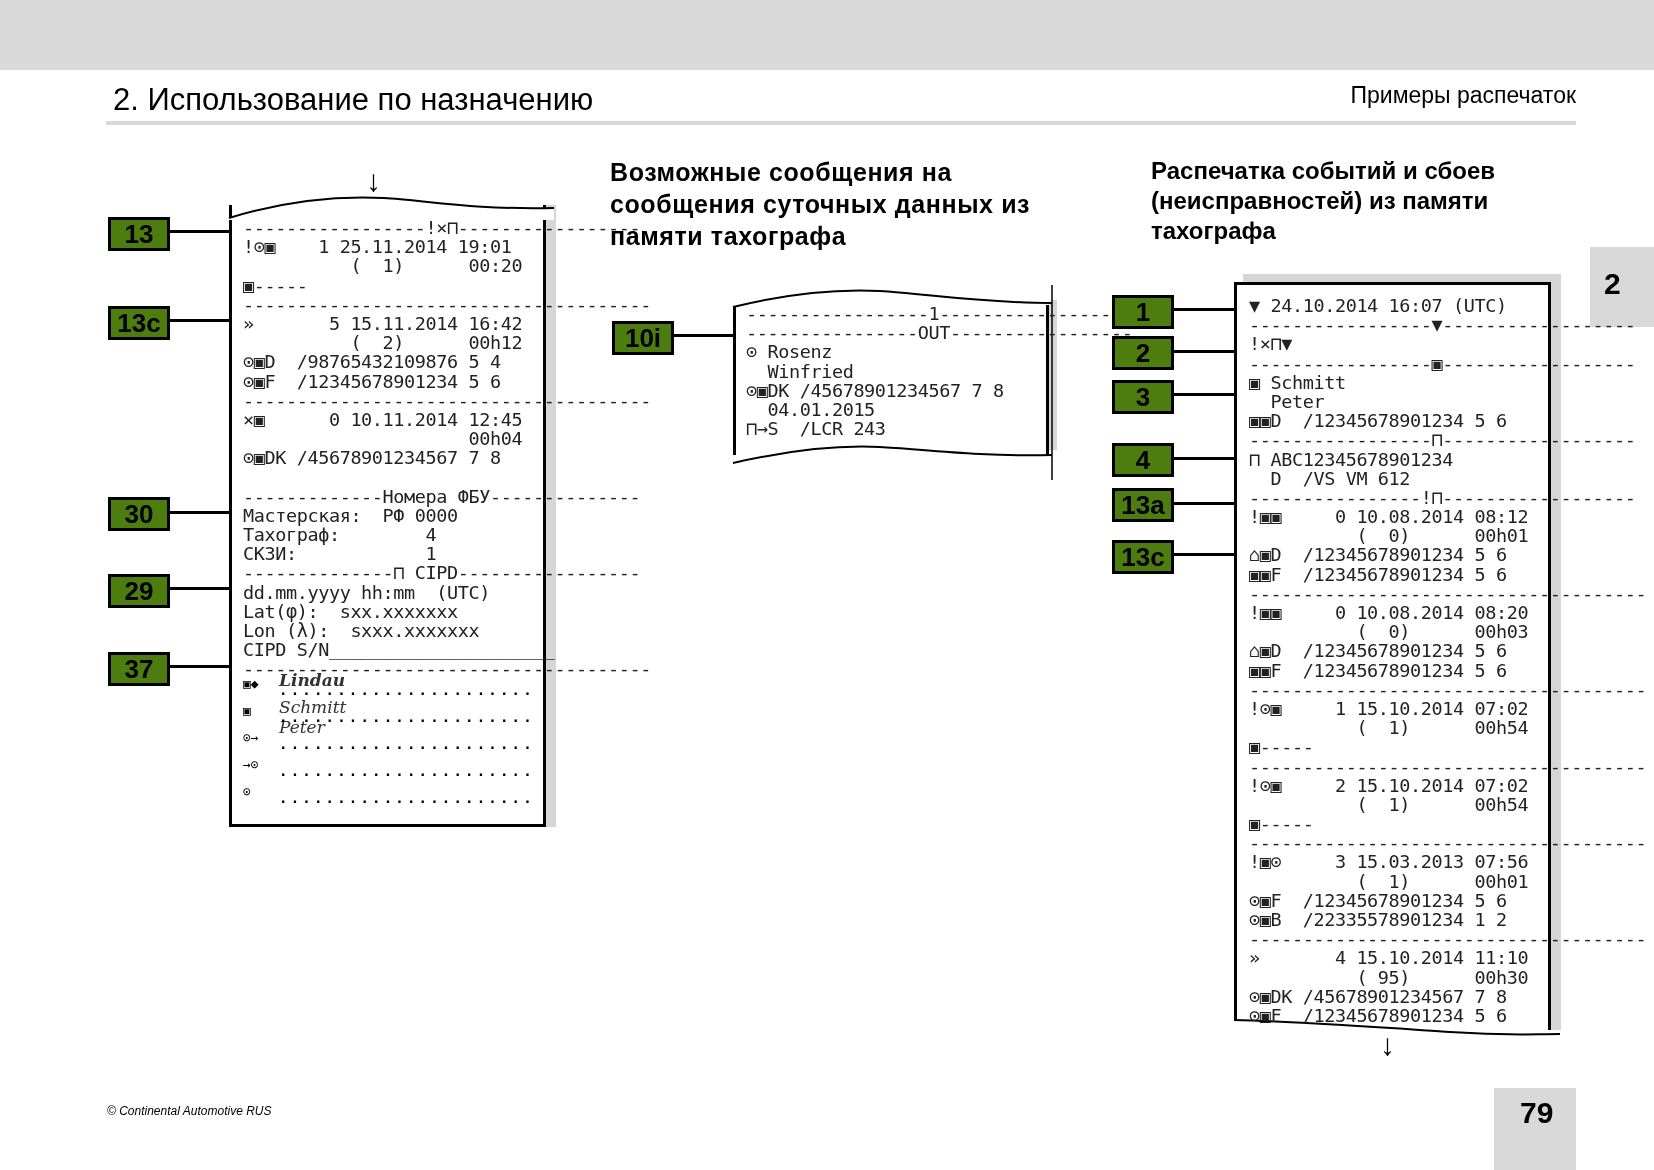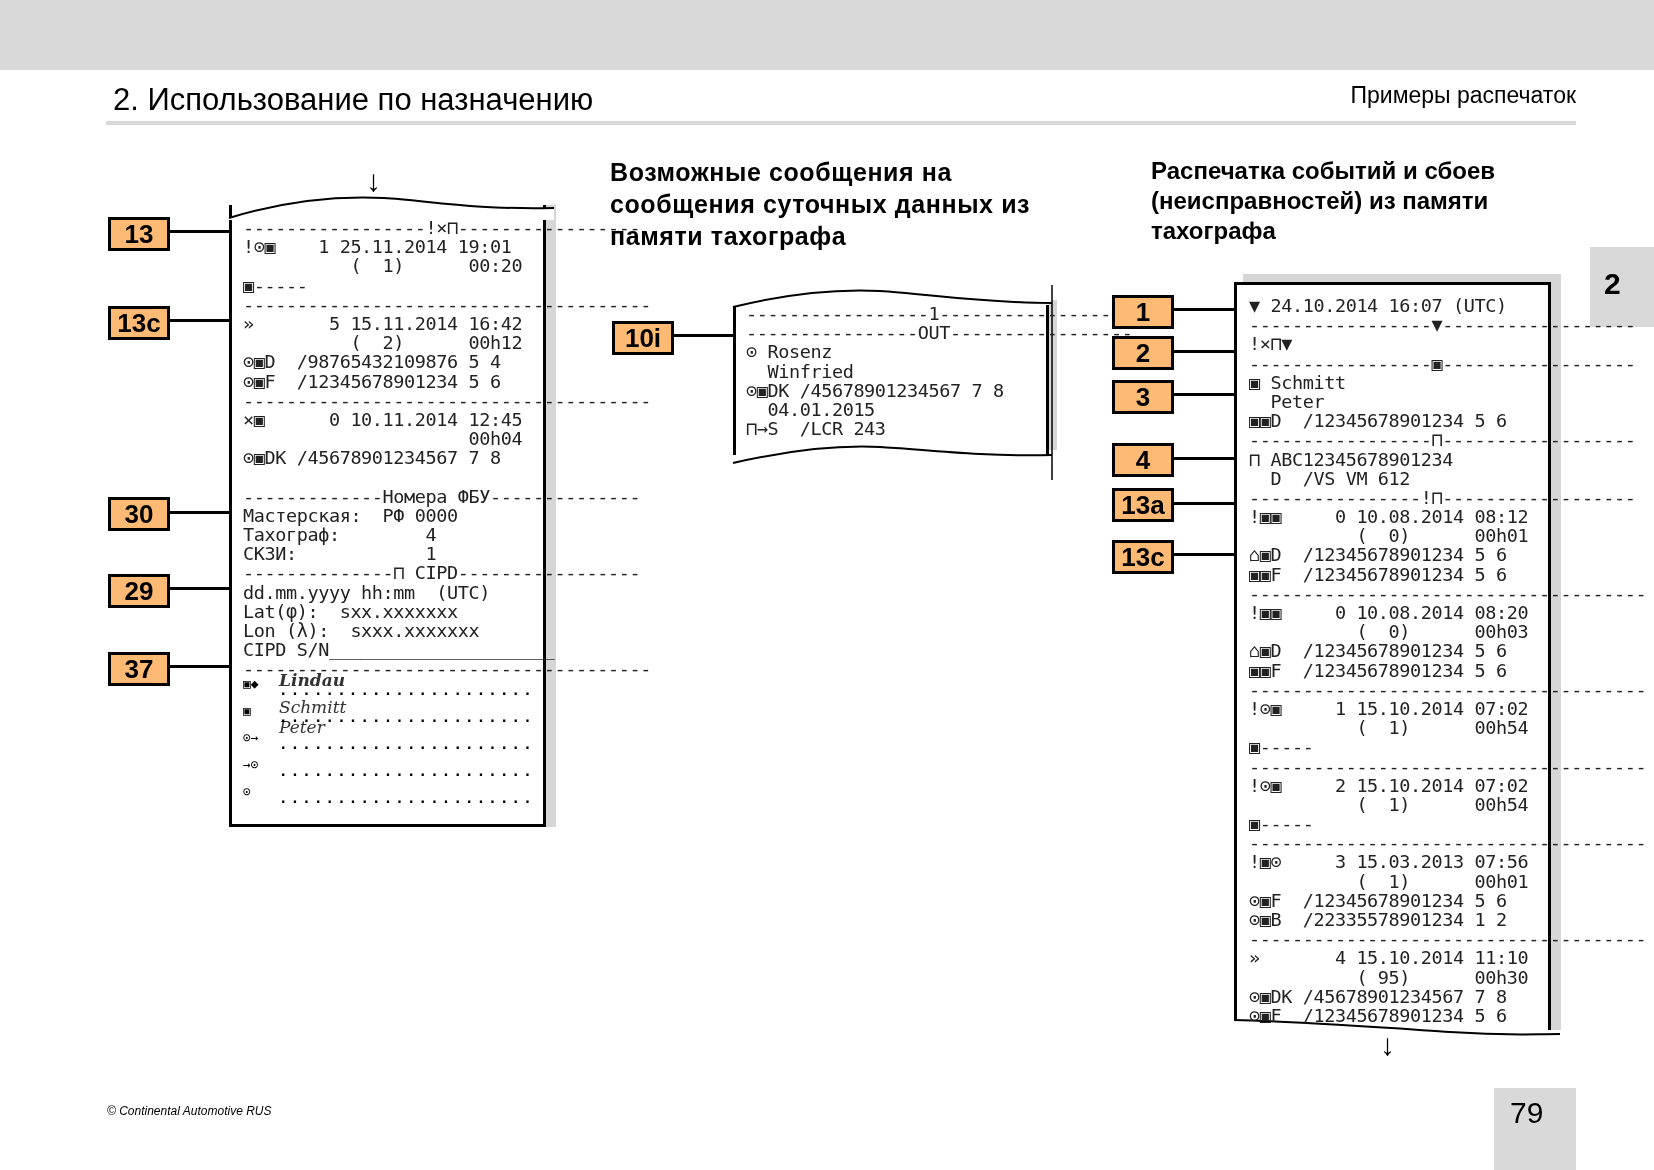--- a/index.html
+++ b/index.html
@@ -26,7 +26,7 @@
   .lines .l { height:19.2px; }
   .hand { font-family:"DejaVu Serif", serif; font-style:italic; font-size:17px; color:#333; }
 
-  .callout { position:absolute; height:28px; border:3px solid #000; background:#fdba74;
+  .callout { position:absolute; height:28px; border:3px solid #000; background:#4d7c0f;
              font-weight:bold; font-size:26px; text-align:center; line-height:28px; box-sizing:content-box; }
   .leader { position:absolute; height:3px; background:#000; }
   .arrow { position:absolute; font-size:30px; font-weight:bold; line-height:30px; }

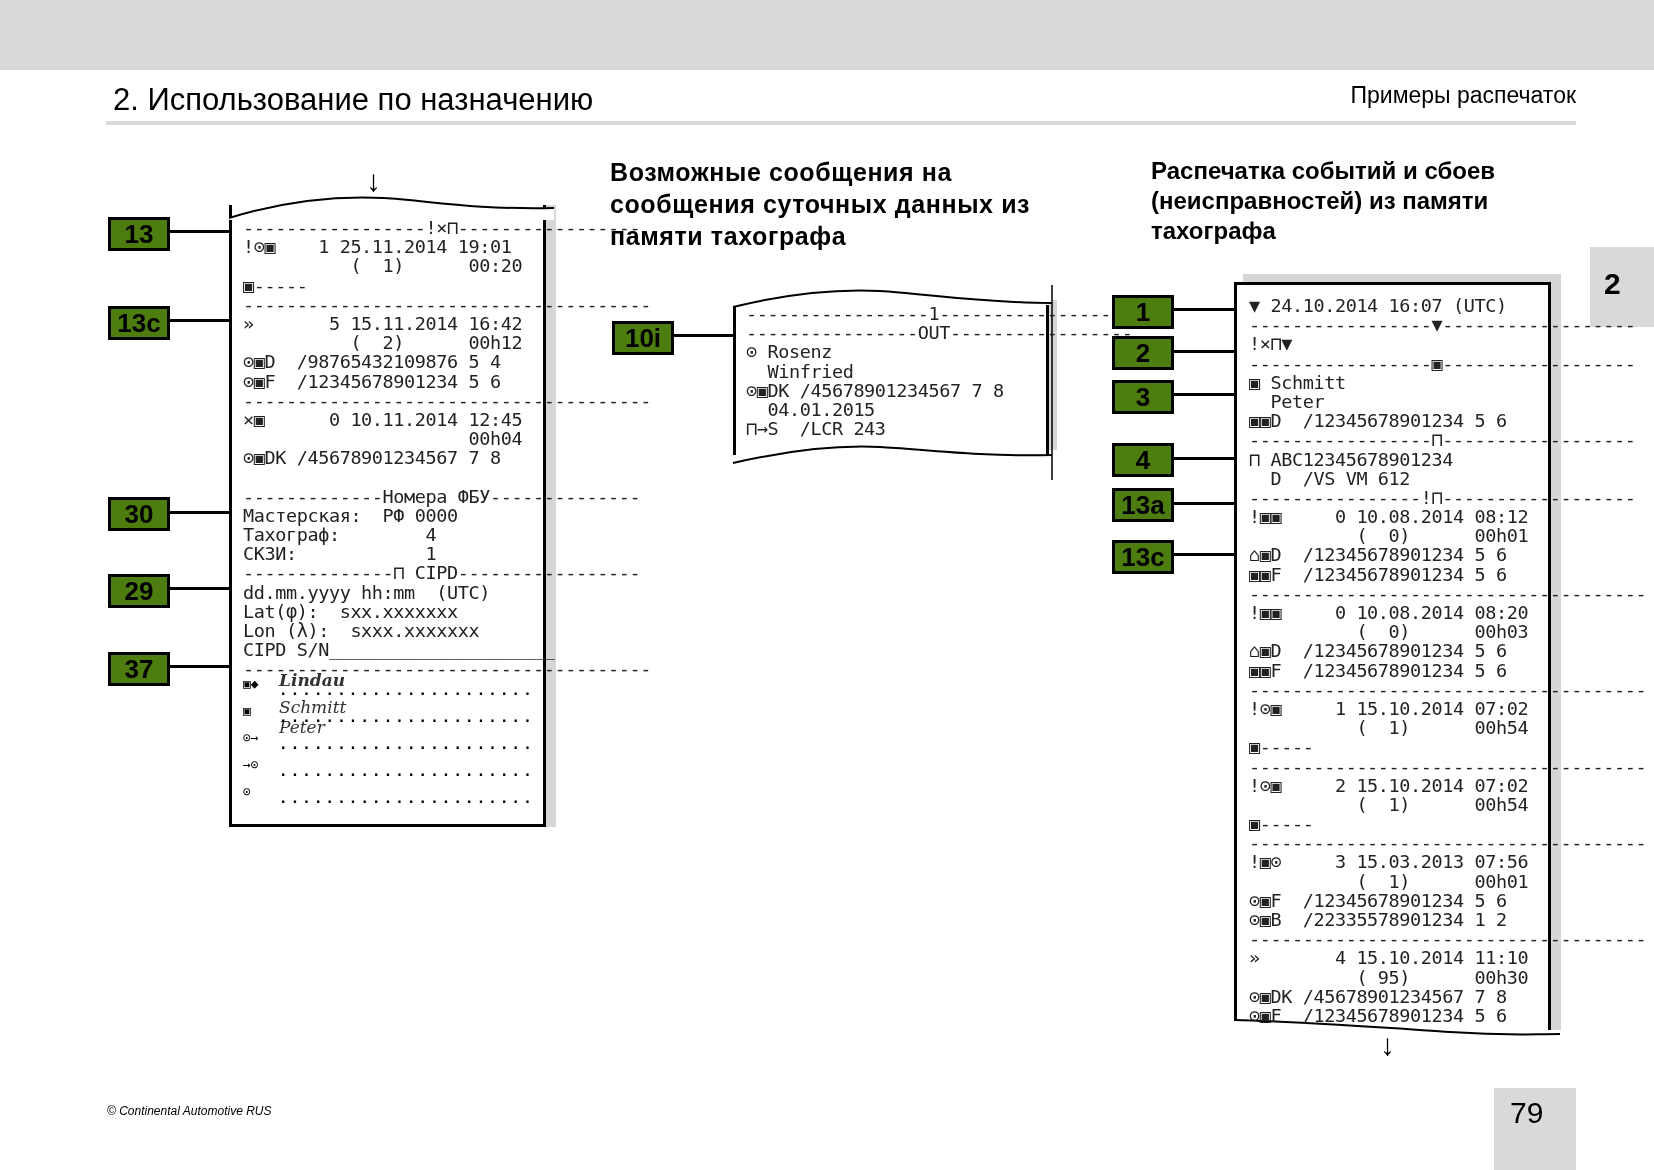--- a/index.html
+++ b/index.html
@@ -16,7 +16,7 @@
   .h-right { left:1151px; top:156px; width:420px; font-size:24px; line-height:30px; }
   .footer { position:absolute; left:107px; top:1104px; font-size:12px; font-style:italic; }
   .pagenum { position:absolute; left:1494px; top:1088px; width:82px; height:82px; background:#d9d9d9; }
-  .pagenum span { position:absolute; left:16px; top:8px; font-size:30px; font-weight:normal; }
+  .pagenum span { position:absolute; left:26px; top:8px; font-size:30px; font-weight:bold; }
 
   .receipt { position:absolute; background:#fff; }
   .receipt .paper { position:absolute; left:0; top:0; right:0; bottom:0; background:#fff;

